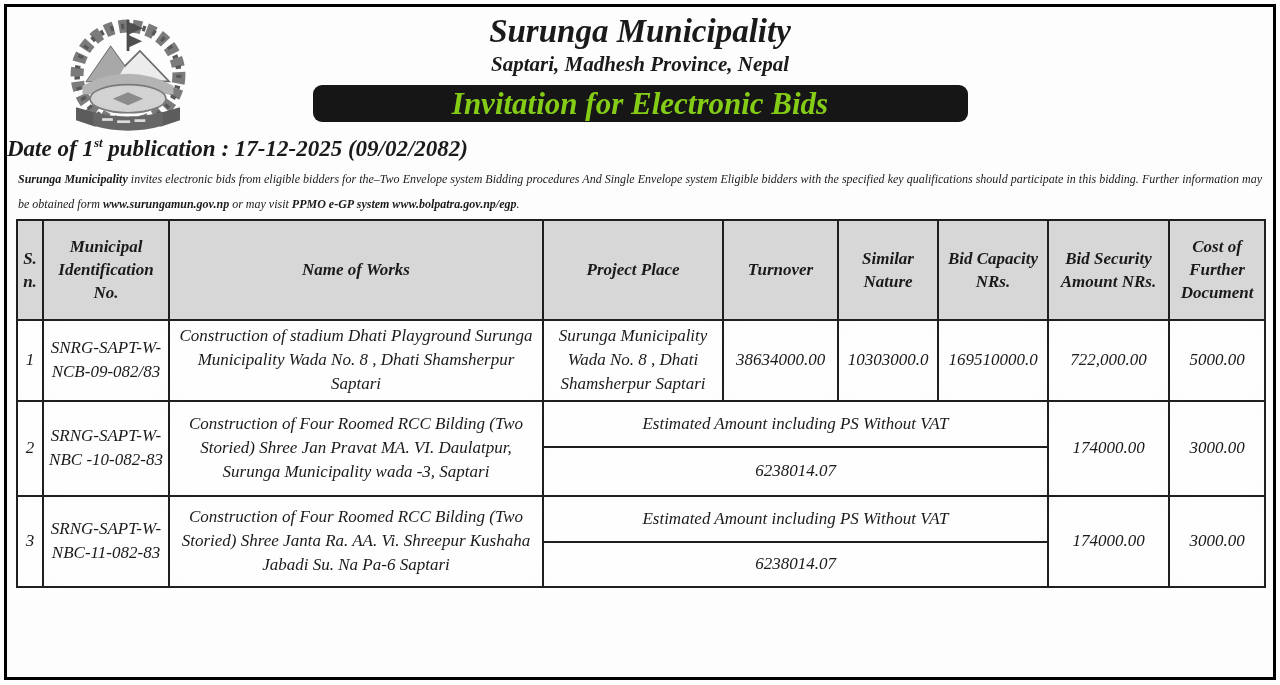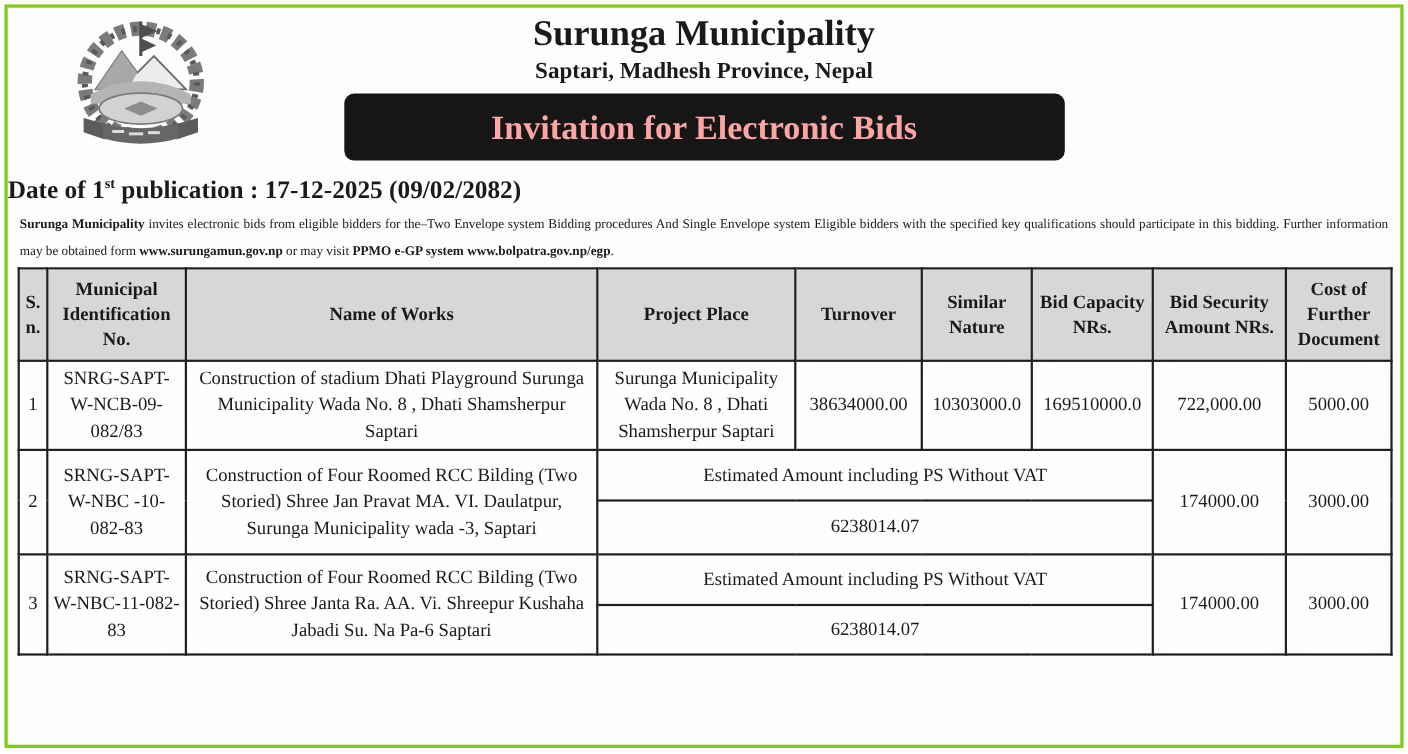--- a/index.html
+++ b/index.html
@@ -12,10 +12,11 @@
   .page-border {
     position: absolute;
     left: 4px; top: 4px; right: 4px; bottom: 5px;
-    border: 3px solid #84cc16;
+    border: 3px solid #000000;
     background: #fdfdfd;
     overflow: hidden;
     box-sizing: border-box;
+    font-style: italic;
   }
   .emblem {
     position: absolute;

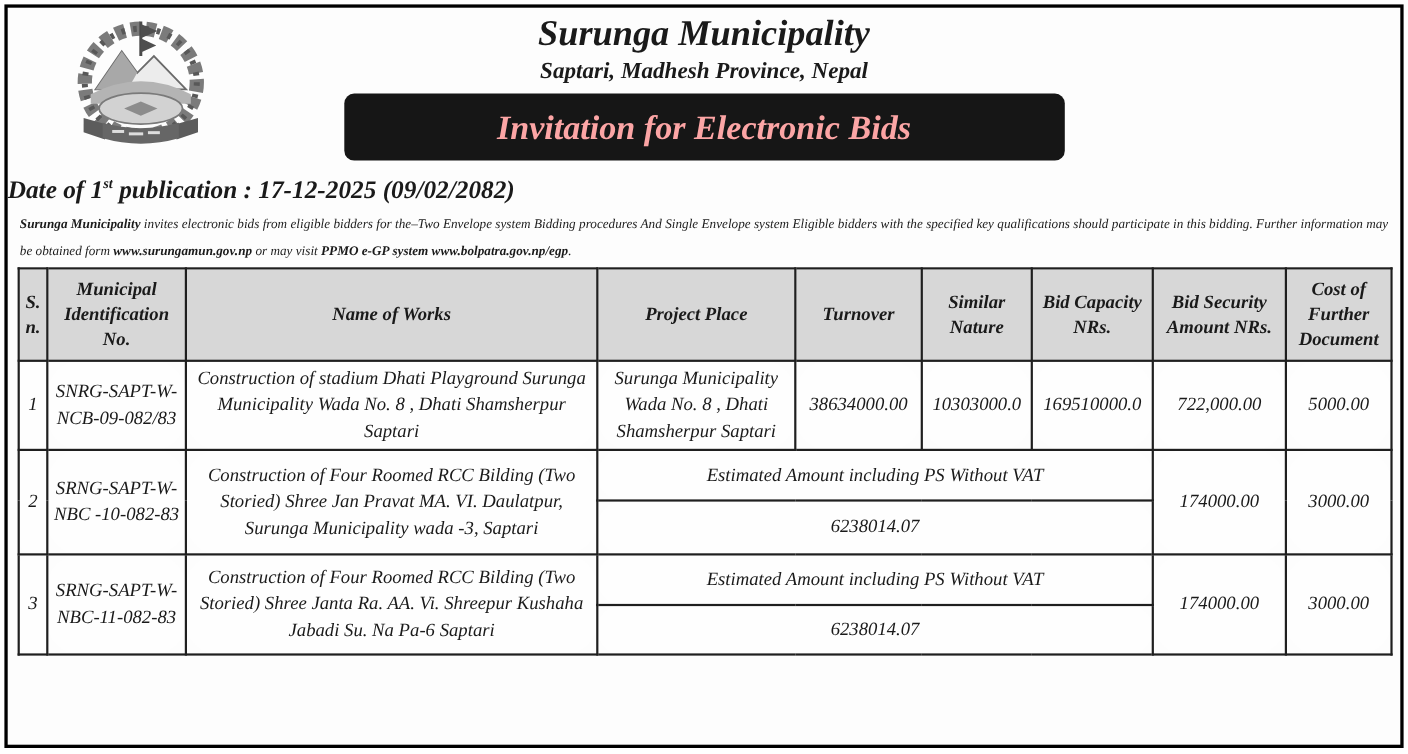--- a/index.html
+++ b/index.html
@@ -42,11 +42,11 @@
     display: inline-block;
     min-width: 575px;
     background: #161616;
-    color: #fca5a5;
+    color: #84cc16;
     font-size: 31px;
     font-weight: bold;
     line-height: 37px;
-    padding: 12px 40px;
+    padding: 0 40px;
     border-radius: 9px;
   }
   .date-line {

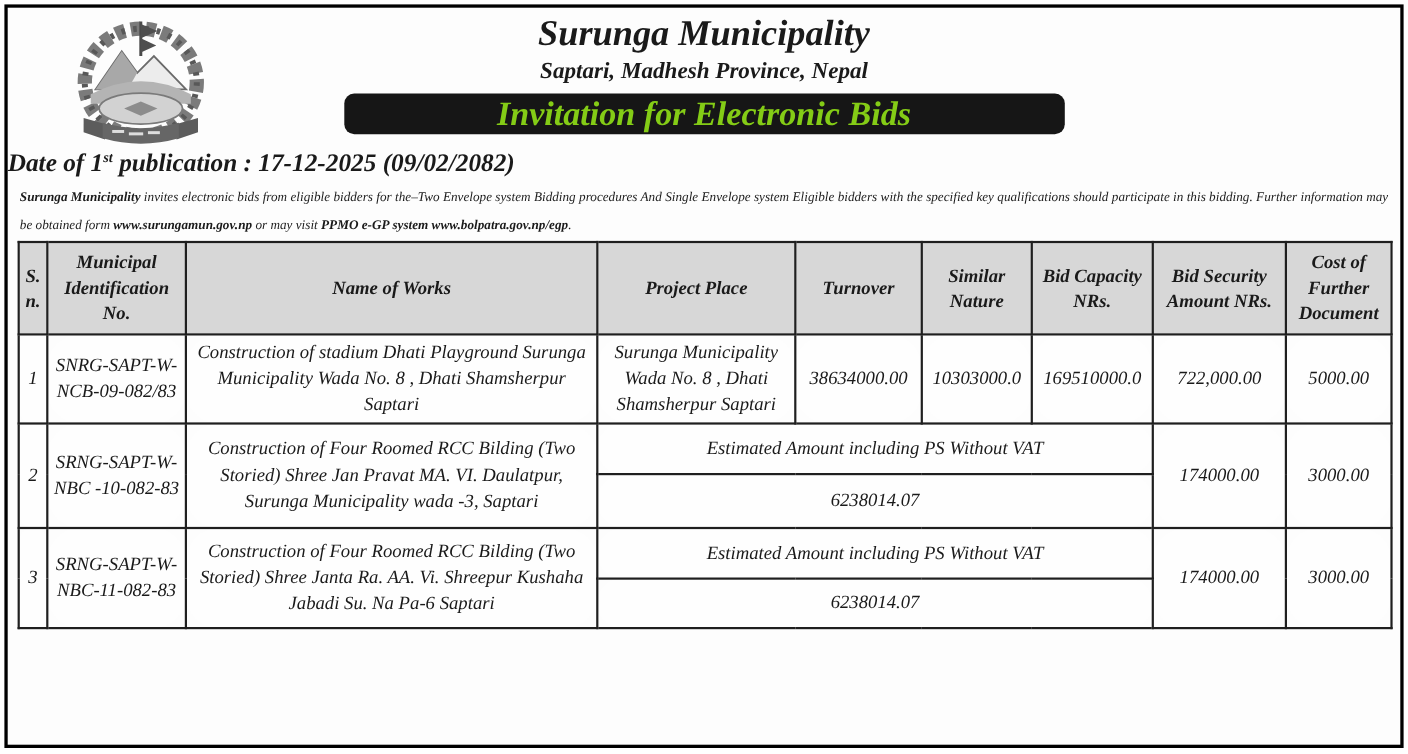--- a/index.html
+++ b/index.html
@@ -84,7 +84,7 @@
     line-height: 23px;
   }
   table.bids td { background: #fefefe; line-height: 24px; border-radius: 30px; }
-  tr.hdr    { height: 84px; }
+  tr.hdr    { height: 100px; }
   tr.r1     { height: 81px; }
   tr.r2a    { height: 46px; }
   tr.r2b    { height: 49px; }

